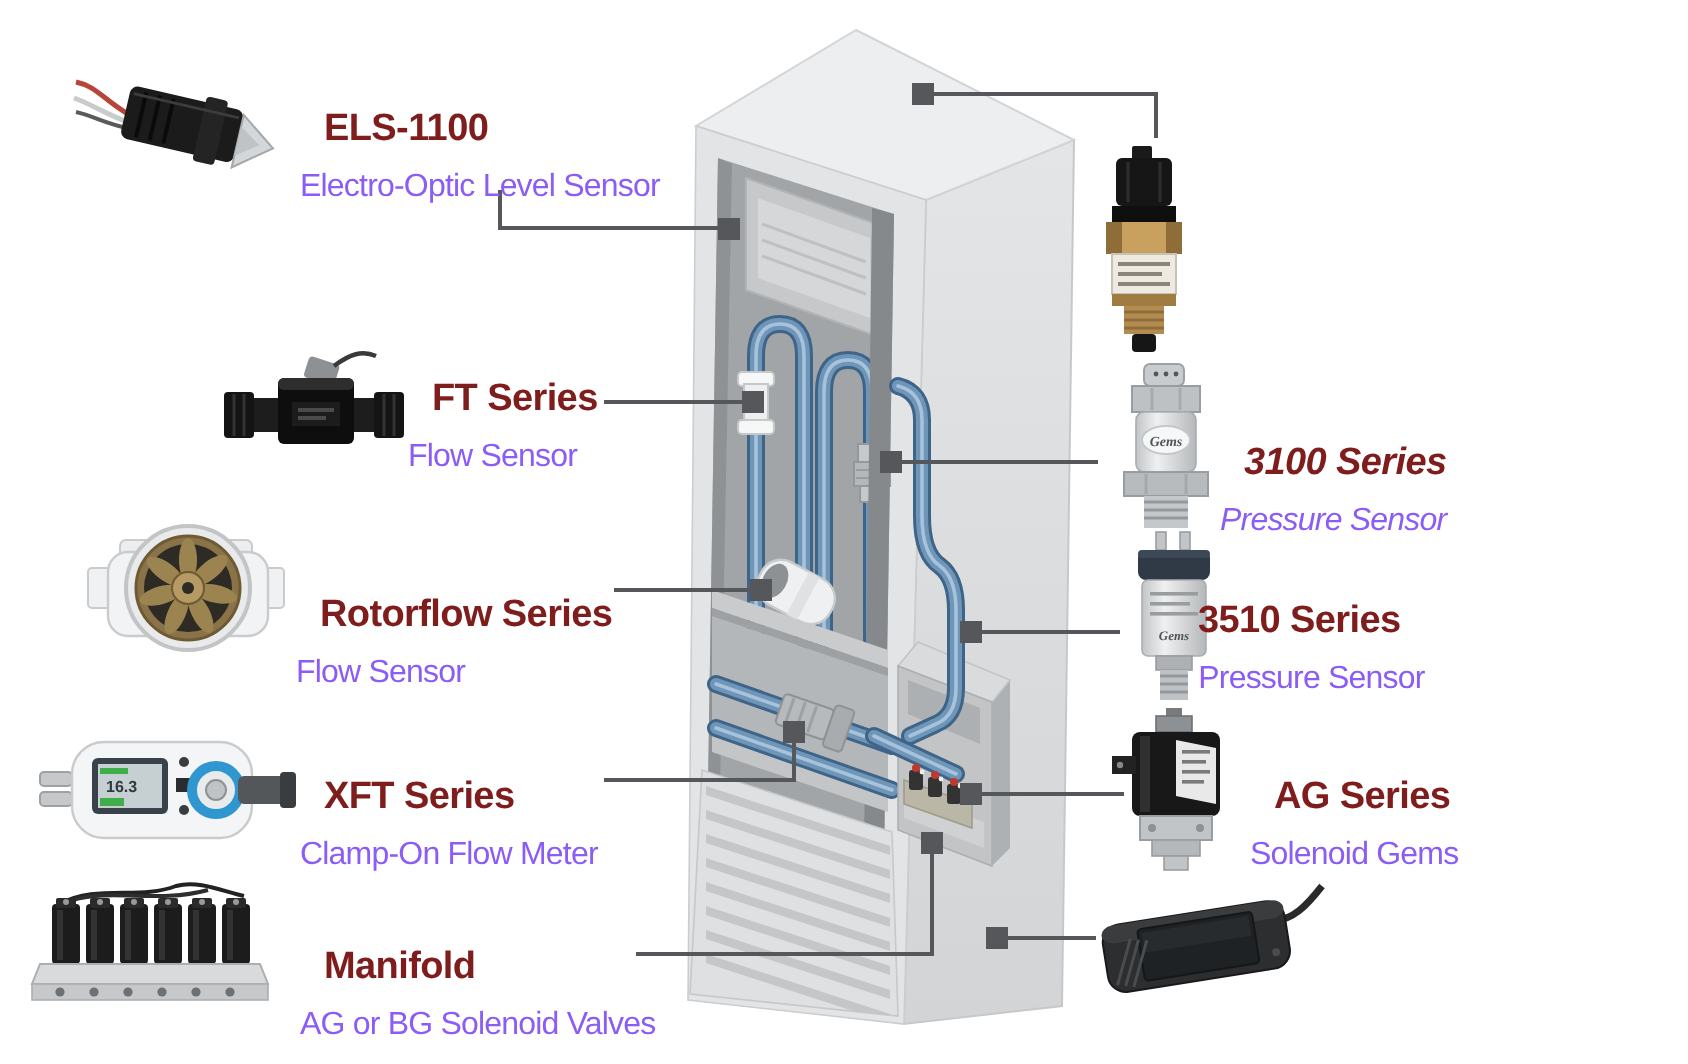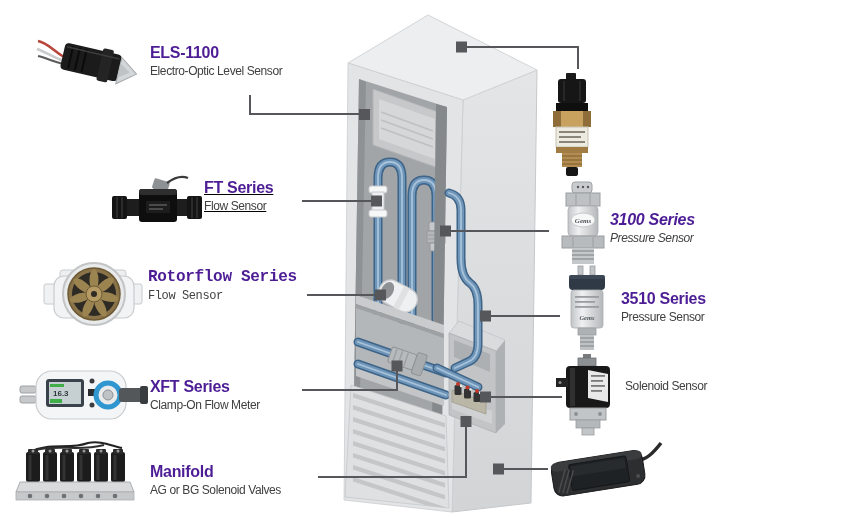--- a/index.html
+++ b/index.html
@@ -10,7 +10,7 @@
   #scene{position:absolute;left:0;top:0;}
   .label{position:absolute;line-height:1;}
   .label h3{
-    margin:0;font-size:16px;font-weight:bold;color:#4c1d95;
+    margin:12px;font-size:19px;font-weight:bold;color:#7f1d1d;
     letter-spacing:-0.3px;line-height:19px;cursor:pointer;
   }
   .label p{

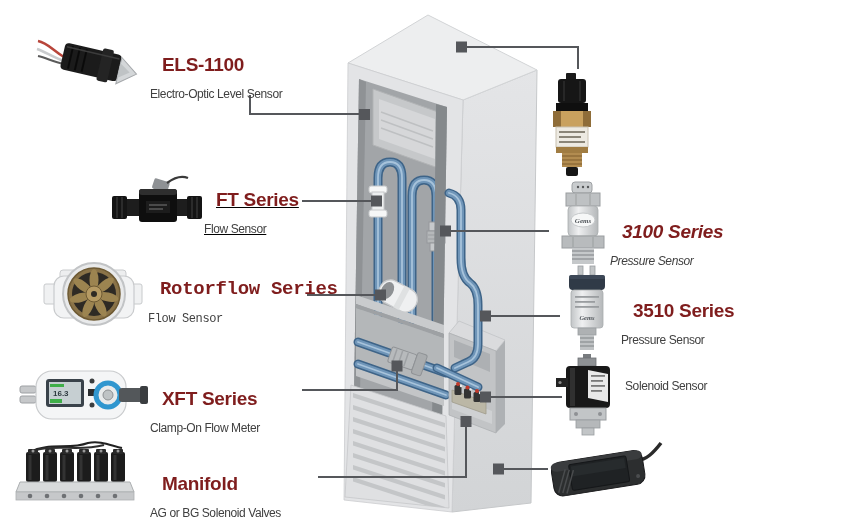--- a/index.html
+++ b/index.html
@@ -14,7 +14,7 @@
     letter-spacing:-0.3px;line-height:19px;cursor:pointer;
   }
   .label p{
-    margin:1px 0 0 0;font-size:12px;color:#404040;
+    margin:1px 0 0 0;font-size:16px;color:#8b5cf6;
     letter-spacing:-0.4px;line-height:16px;
   }
 </style>

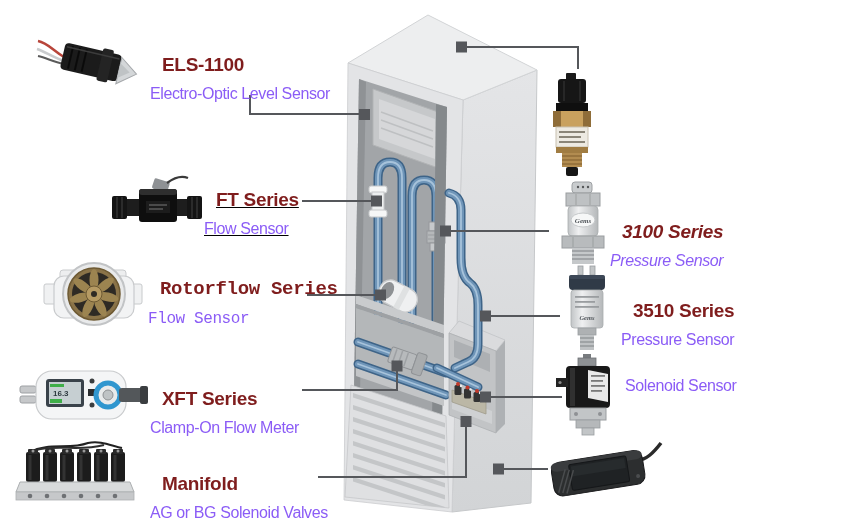--- a/index.html
+++ b/index.html
@@ -391,7 +391,7 @@
     <h3>ELS-1100</h3>
     <p>Electro-Optic Level Sensor</p>
   </div>
-  <div class="label" style="left:204px;top:178px;text-decoration:underline;">
+  <div class="label" style="left:204px;top:178px;">
     <h3>FT Series</h3>
     <p>Flow Sensor</p>
   </div>

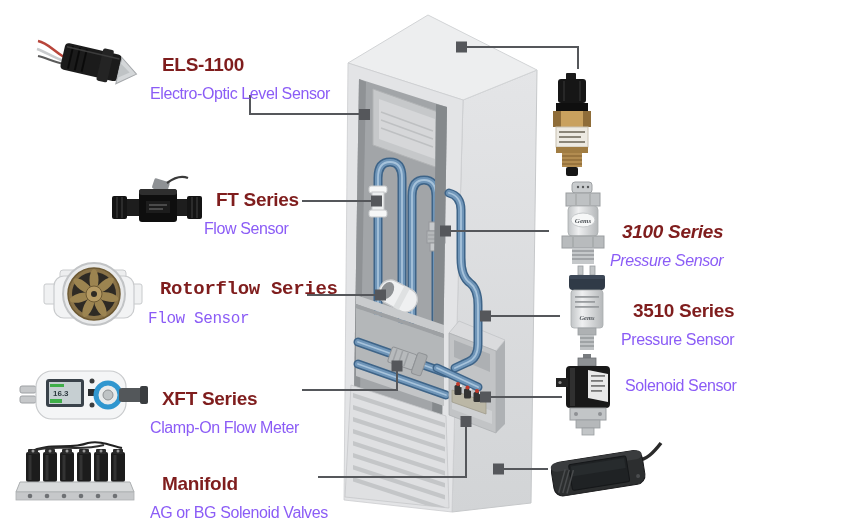--- a/index.html
+++ b/index.html
@@ -395,7 +395,7 @@
     <h3>FT Series</h3>
     <p>Flow Sensor</p>
   </div>
-  <div class="label" style="left:148px;top:268px;font-family:Liberation Mono, monospace;">
+  <div class="label" style="left:148px;top:286px;">
     <h3>Rotorflow Series</h3>
     <p>Flow Sensor</p>
   </div>

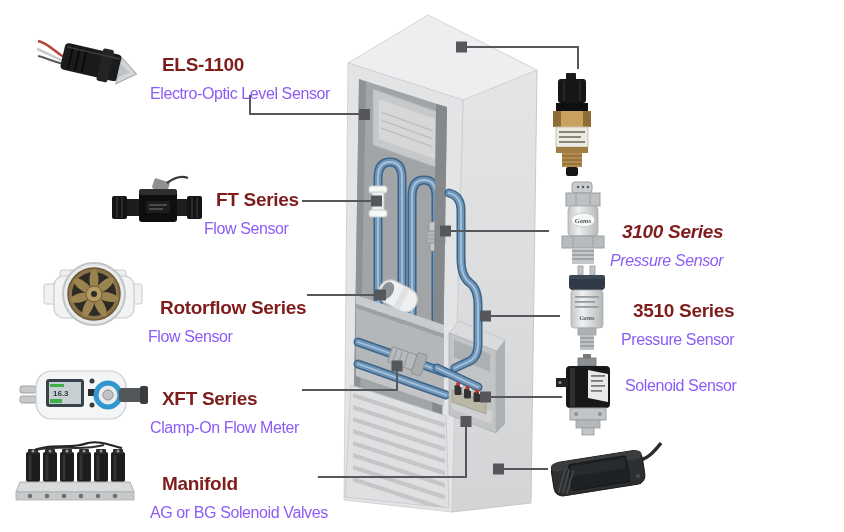--- a/index.html
+++ b/index.html
@@ -411,7 +411,7 @@
     <h3>3100 Series</h3>
     <p>Pressure Sensor</p>
   </div>
-  <div class="label" style="left:621px;top:289px;">
+  <div class="label" style="left:587px;top:289px;text-align:right;">
     <h3>3510 Series</h3>
     <p>Pressure Sensor</p>
   </div>

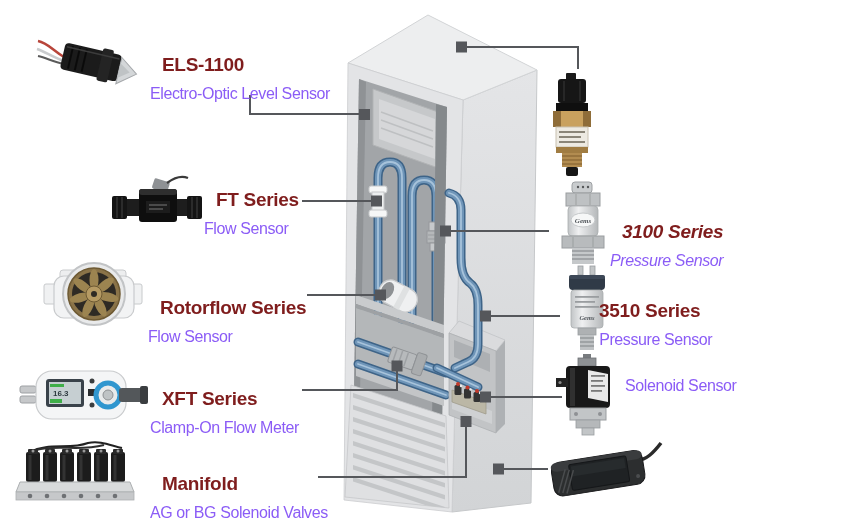--- a/index.html
+++ b/index.html
@@ -416,6 +416,7 @@
     <p>Pressure Sensor</p>
   </div>
   <div class="label" style="left:625px;top:377px;">
+    <h3>AG Series</h3>
     <p>Solenoid Sensor</p>
   </div>
 </div>

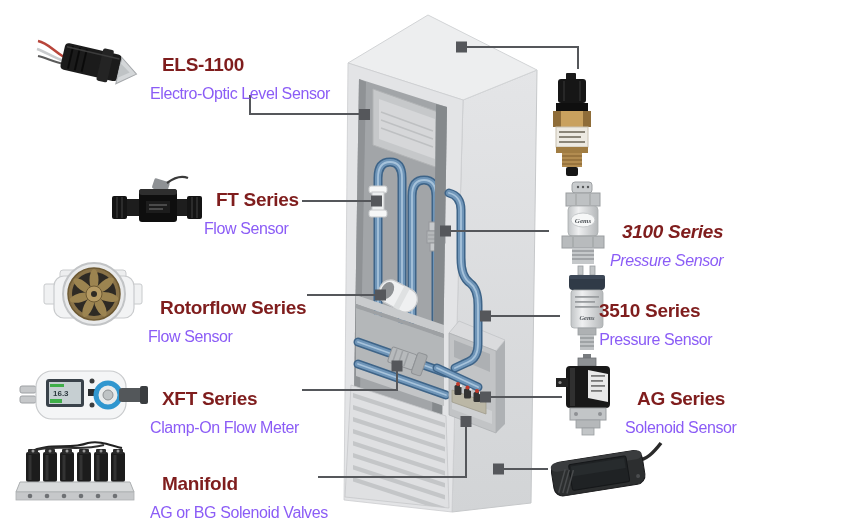--- a/index.html
+++ b/index.html
@@ -417,7 +417,7 @@
   </div>
   <div class="label" style="left:625px;top:377px;">
     <h3>AG Series</h3>
-    <p>Solenoid Sensor</p>
+    <p>Solenoid Gems</p>
   </div>
 </div>
 

